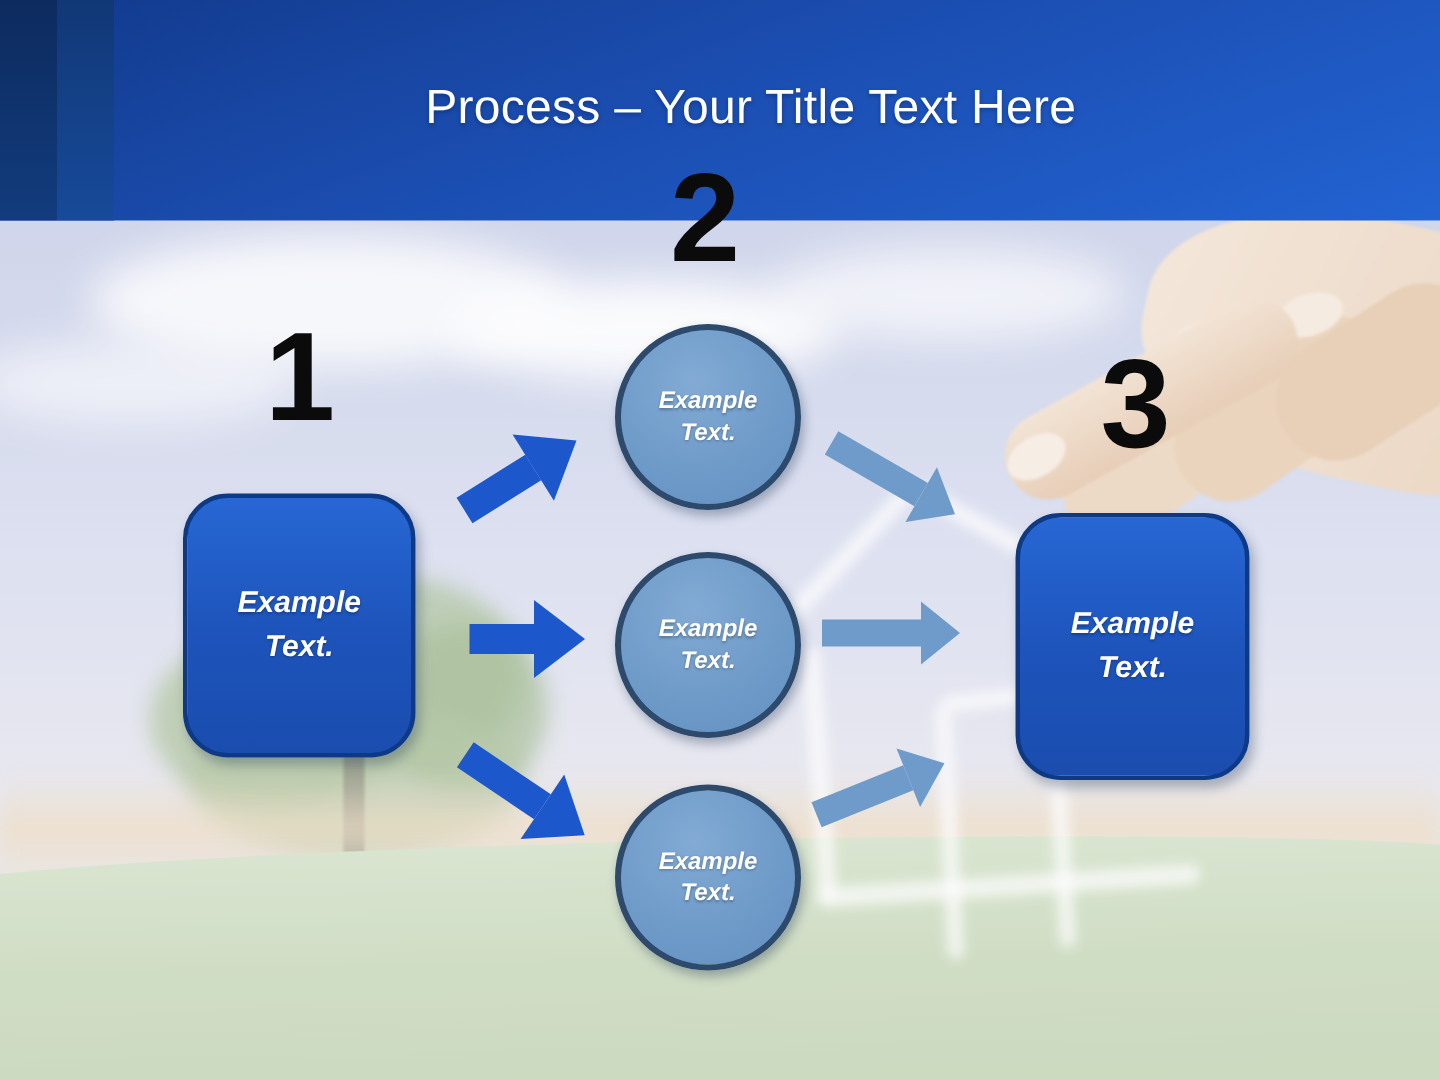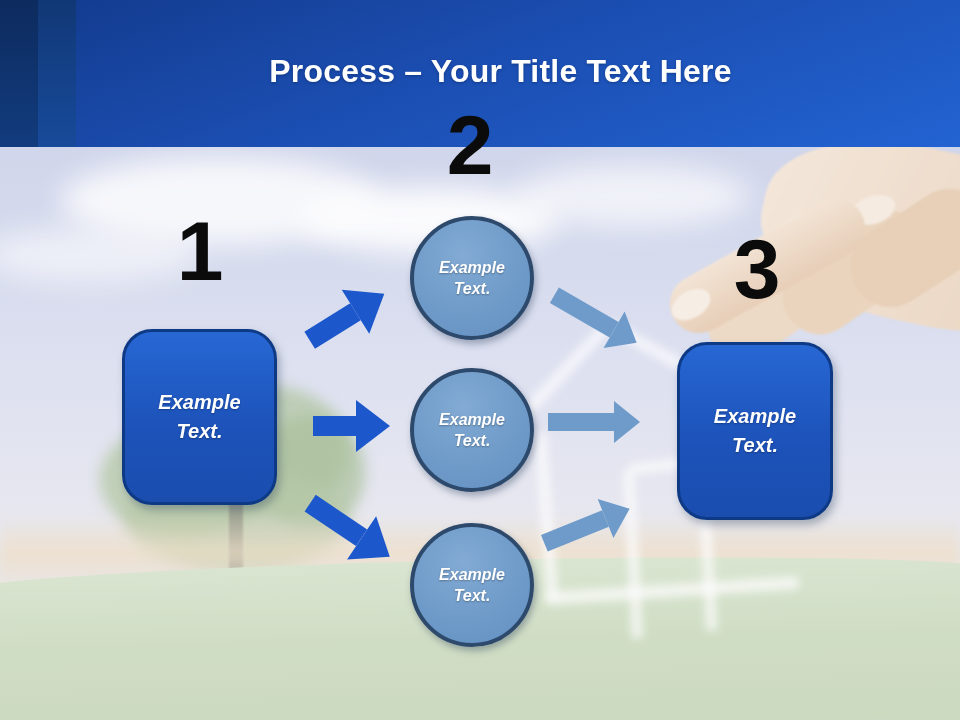--- a/index.html
+++ b/index.html
@@ -66,7 +66,7 @@
   .stripe.s2{left:38px;width:38px;background:linear-gradient(180deg,#113876,#174a9a);}
   .title{position:absolute;left:0;top:53px;width:100%;text-align:center;color:#fff;
     font-size:32px;letter-spacing:.2px;text-shadow:0 1px 3px rgba(0,25,70,.4);}
-  .title .em{font-weight:700;margin-left:41px;}
+  .title .em{font-weight:400;margin-left:41px;}
   .title .rest{font-weight:700;white-space:pre;}
   
   .num{position:absolute;width:100px;text-align:center;color:#0b0b0b;

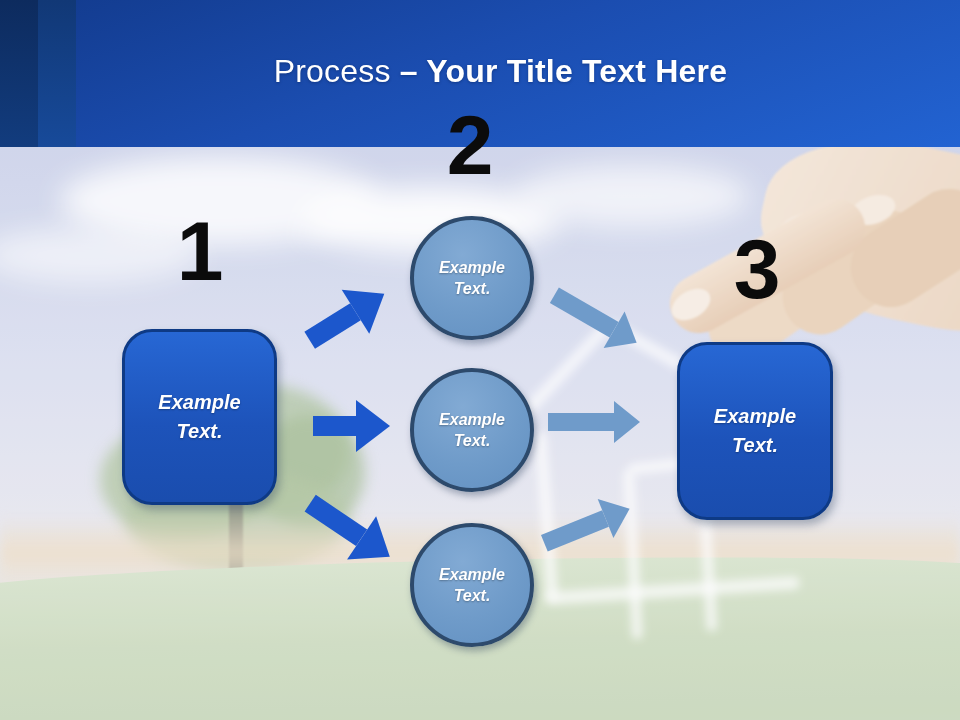--- a/index.html
+++ b/index.html
@@ -67,7 +67,7 @@
   .title{position:absolute;left:0;top:53px;width:100%;text-align:center;color:#fff;
     font-size:32px;letter-spacing:.2px;text-shadow:0 1px 3px rgba(0,25,70,.4);}
   .title .em{font-weight:400;margin-left:41px;}
-  .title .rest{font-weight:700;white-space:pre;}
+  .title .rest{font-weight:400;white-space:pre;}
   
   .num{position:absolute;width:100px;text-align:center;color:#0b0b0b;
     font-size:84px;line-height:84px;font-weight:700;}

